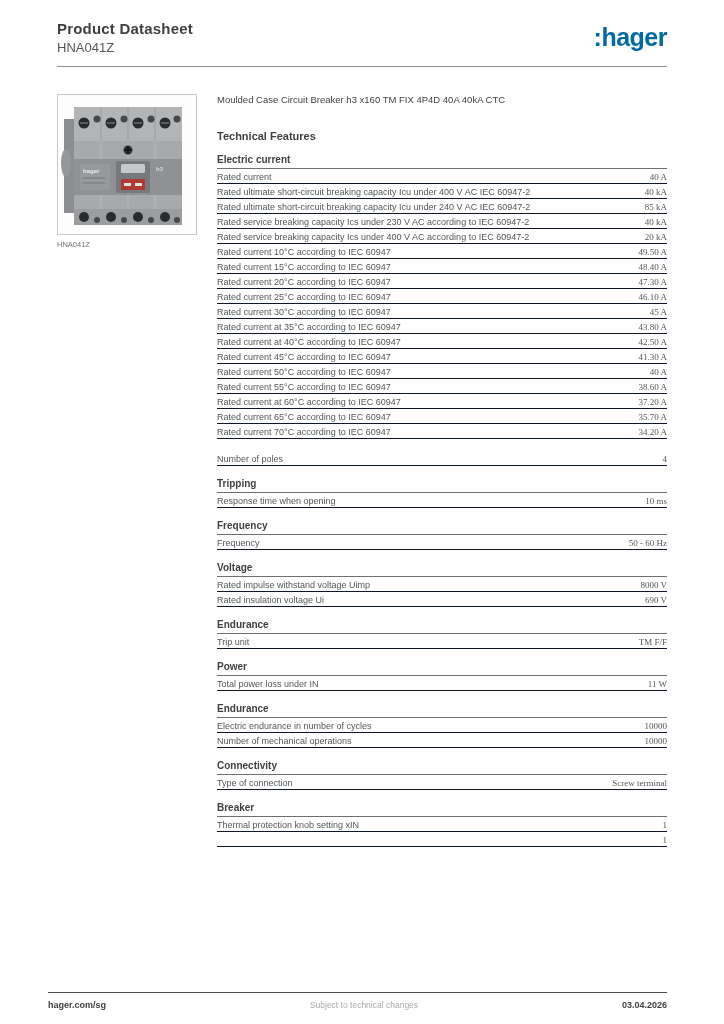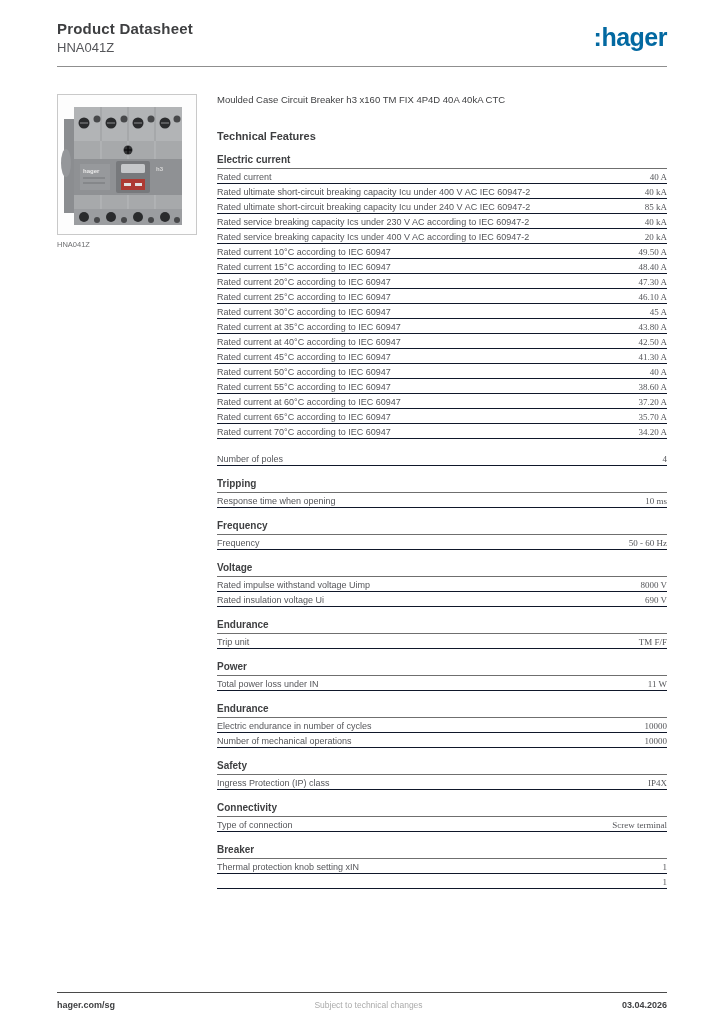--- a/index.html
+++ b/index.html
@@ -283,13 +283,6 @@
             </div>
           </div>
           <div class="section">
-            <div class="section-title">Safety</div>
-            <div class="spec-row">
-              <span class="spec-label">Ingress Protection (IP) class</span>
-              <span class="spec-value">IP4X</span>
-            </div>
-          </div>
-          <div class="section">
             <div class="section-title">Connectivity</div>
             <div class="spec-row">
               <span class="spec-label">Type of connection</span>

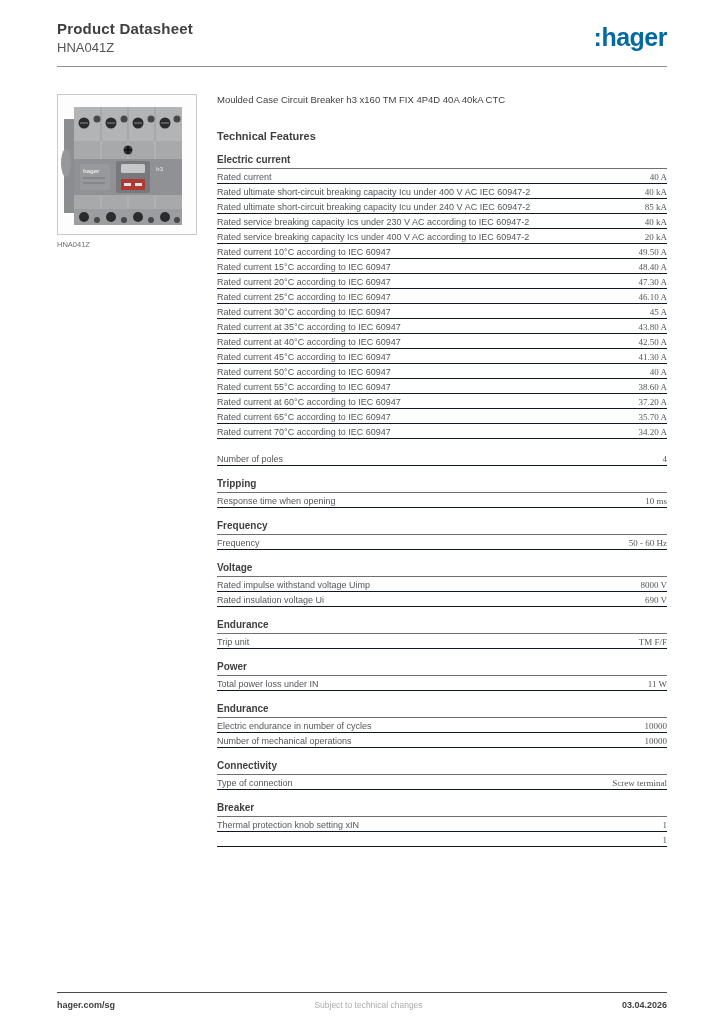--- a/index.html
+++ b/index.html
@@ -49,7 +49,7 @@
   .spec-label { padding-right:10px; }
   .spec-value { white-space:nowrap; text-align:center;font-family:Liberation Serif, serif; }
 
-  .footer { position:absolute; left:57px; right:57px; bottom:14px;margin-top:48px; }
+  .footer { position:absolute; left:48px; right:57px; bottom:14px;margin-top:48px; }
   .footer-line { border-top:1px solid #4a4a4a; }
   .footer-row { display:flex; justify-content:space-between; align-items:baseline; margin-top:7px; }
   .footer-left { font-size:9px; font-weight:bold; color:#3e3f41; }

